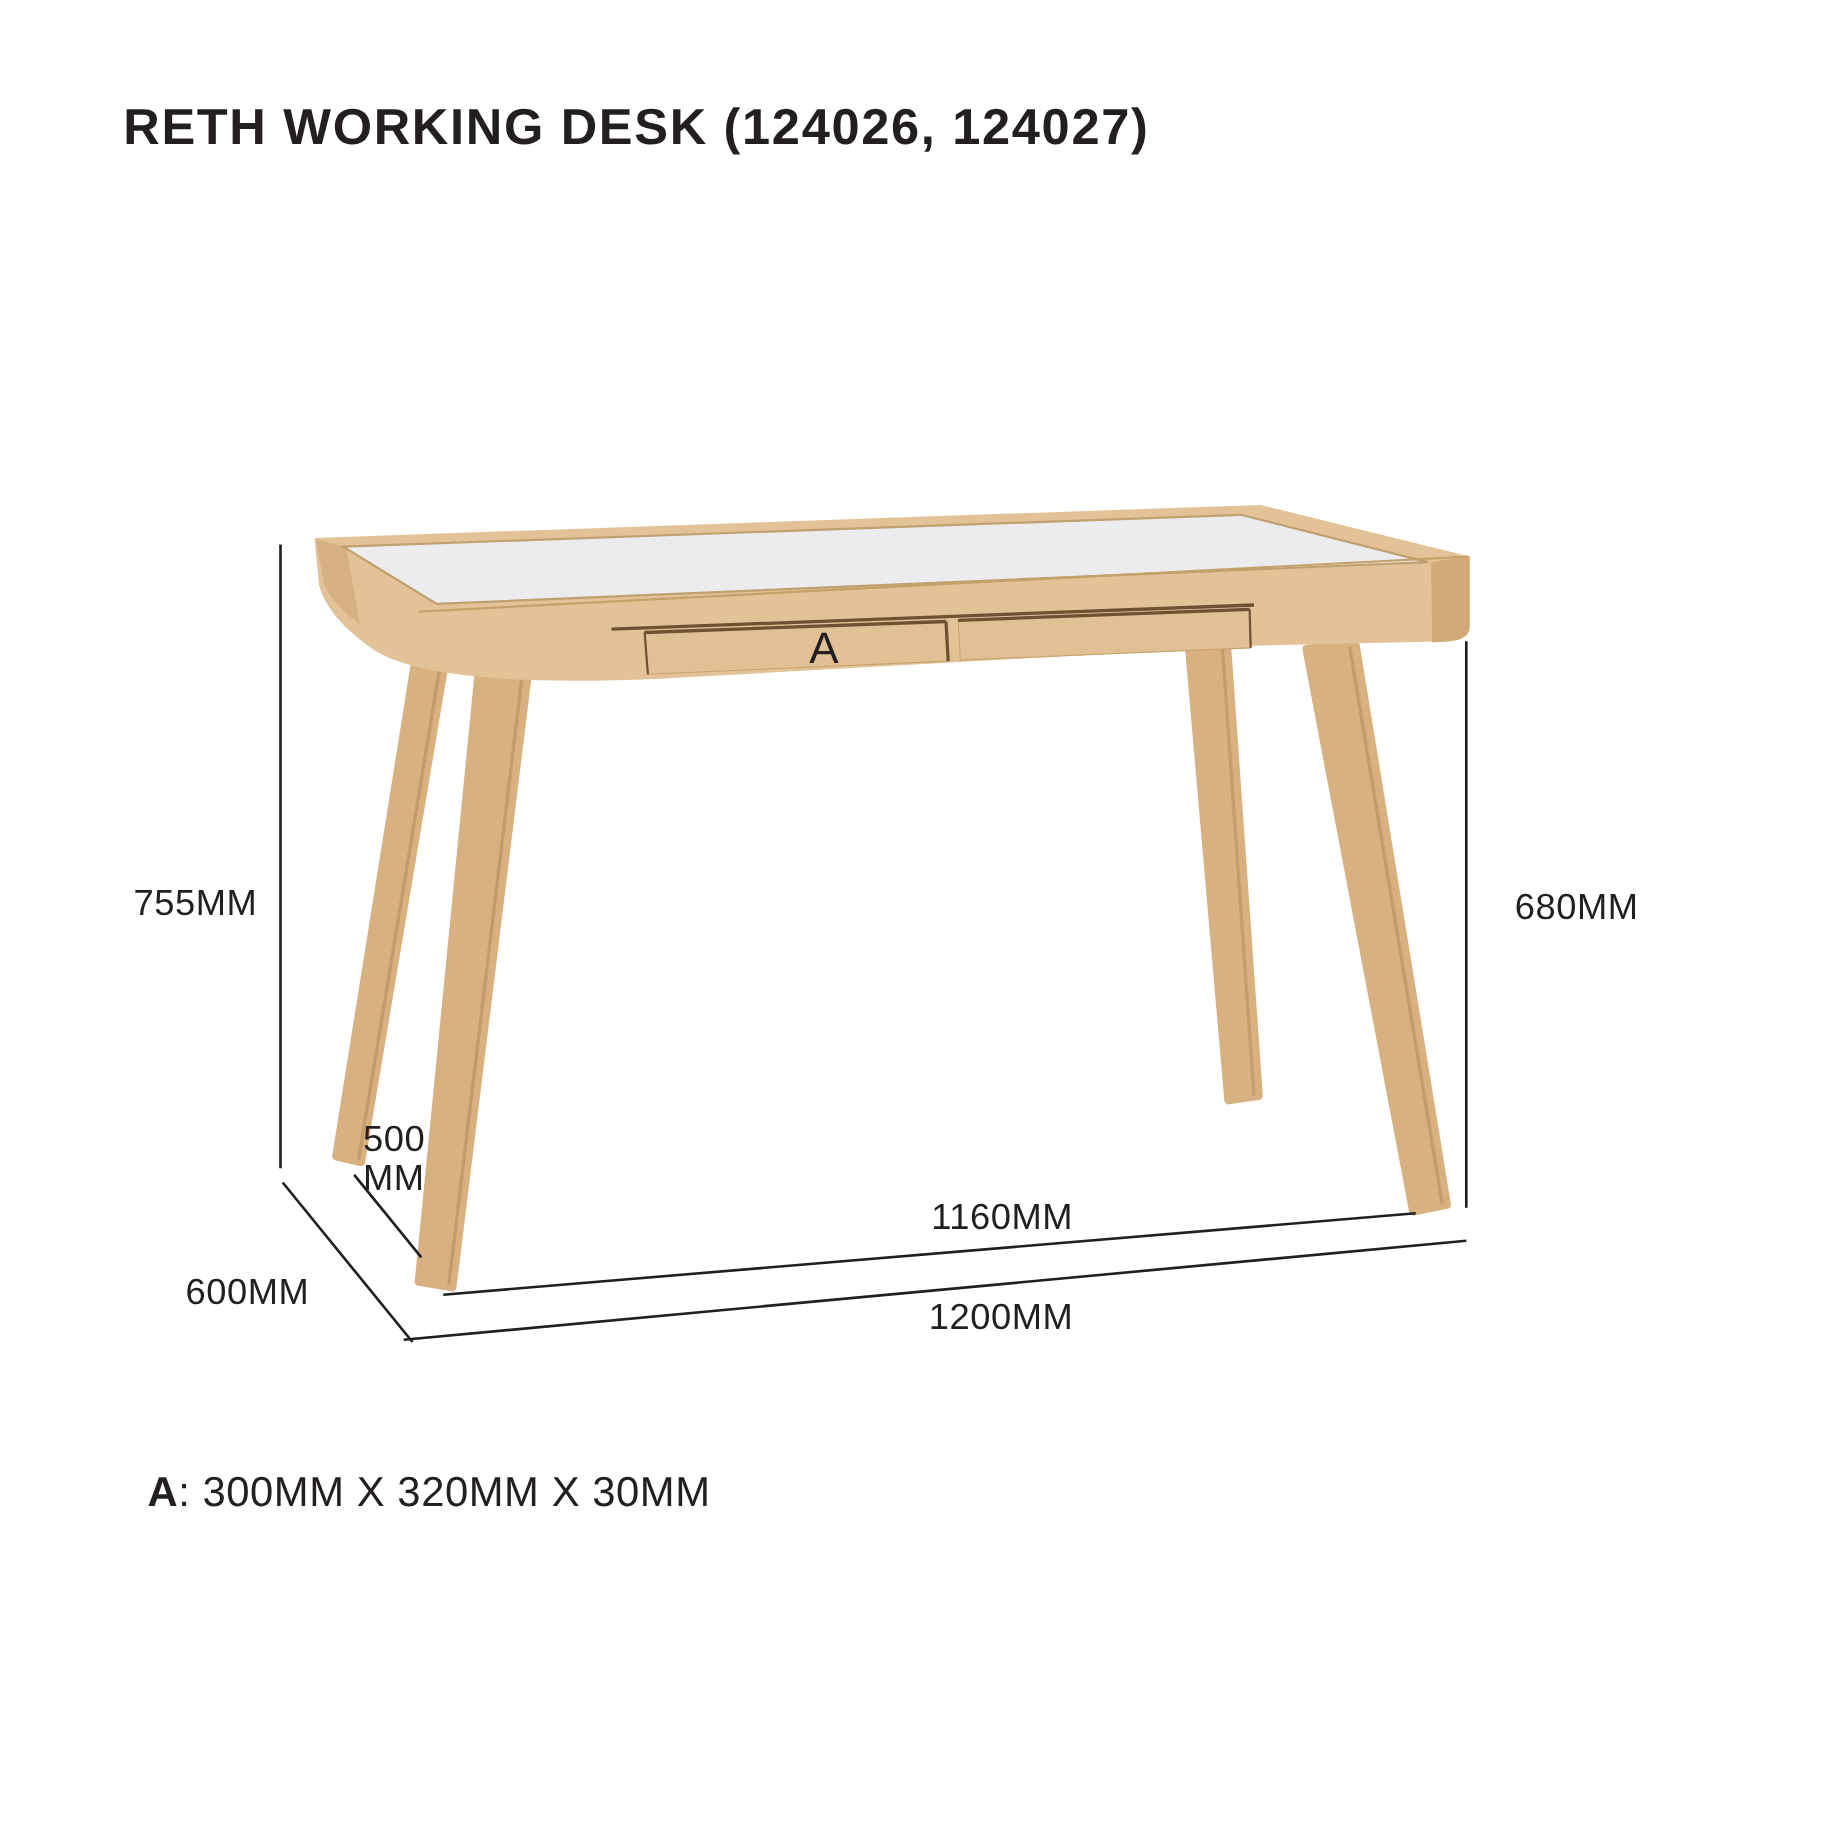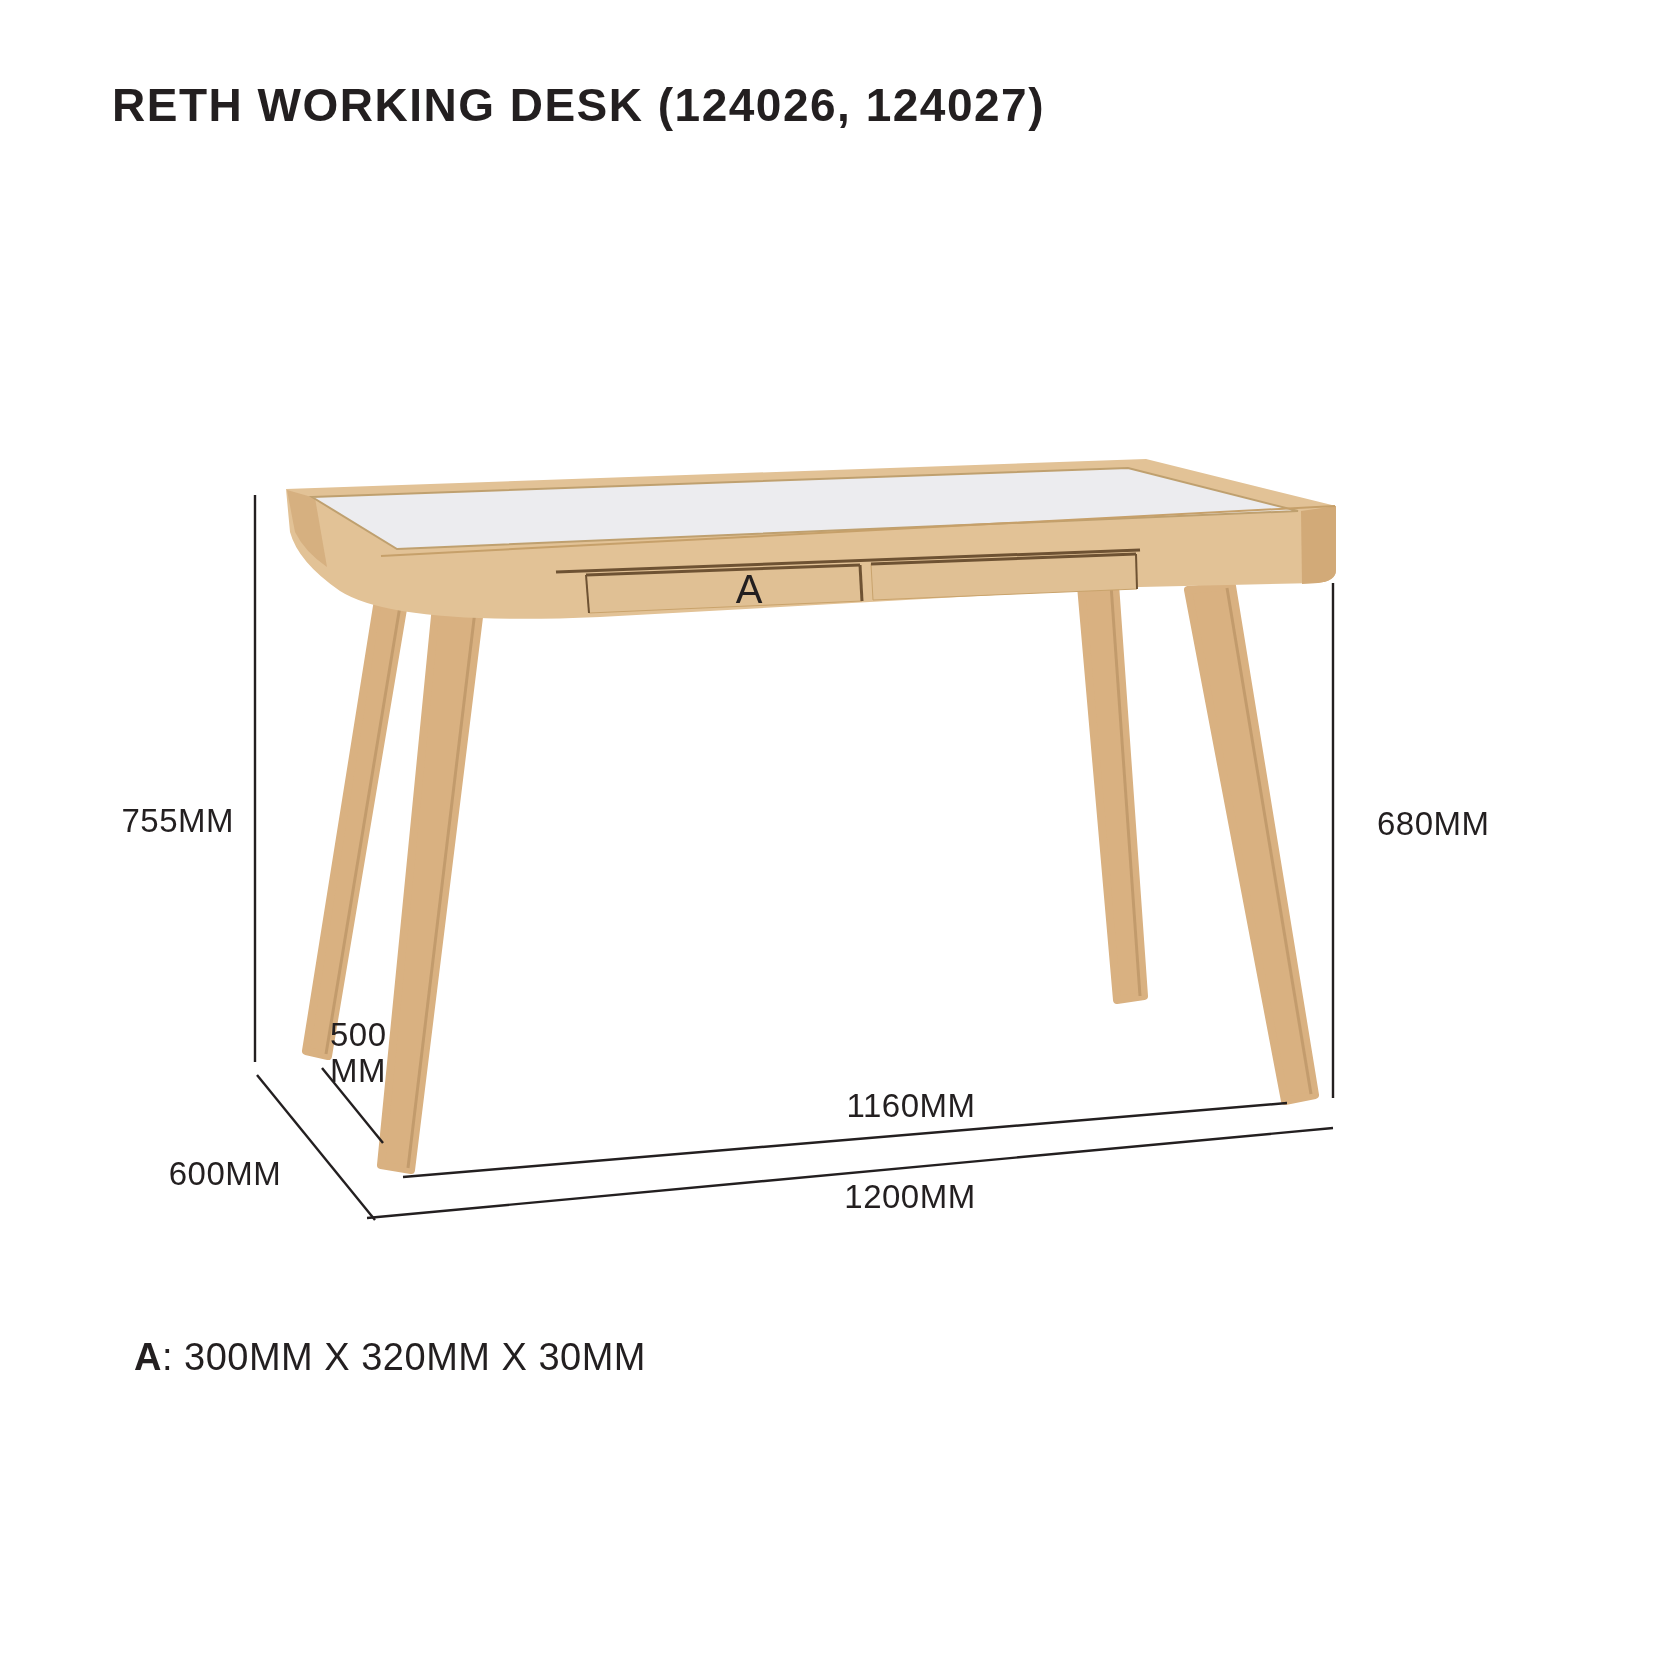--- a/index.html
+++ b/index.html
@@ -11,7 +11,7 @@
     overflow:hidden;
   }
   .title{
-    position:absolute;left:112px;top:78px;
+    position:absolute;left:112px;top:88px;
     font-size:46px;font-weight:600;letter-spacing:1.5px;
     color:#231f20;white-space:nowrap;
   }

